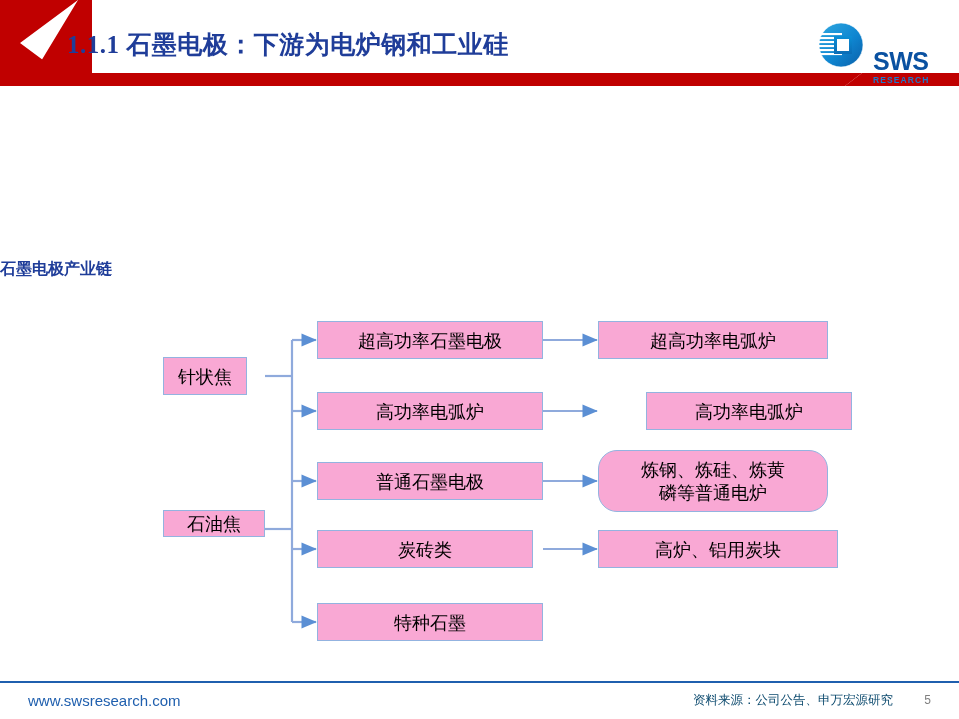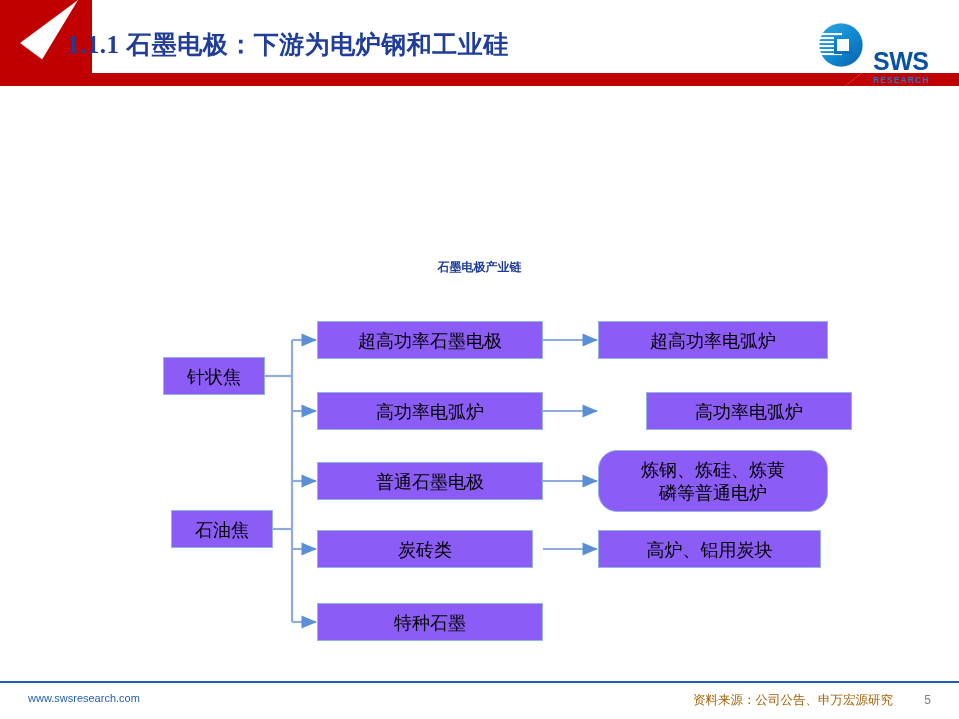--- a/index.html
+++ b/index.html
@@ -112,8 +112,8 @@
     left: 0;
     top: 259px;
     width: 959px;
-    text-align: center;
-    font-size: 12px;
+    text-align: left;
+    font-size: 16px;
     font-weight: bold;
     color: #1f3d99;
   }

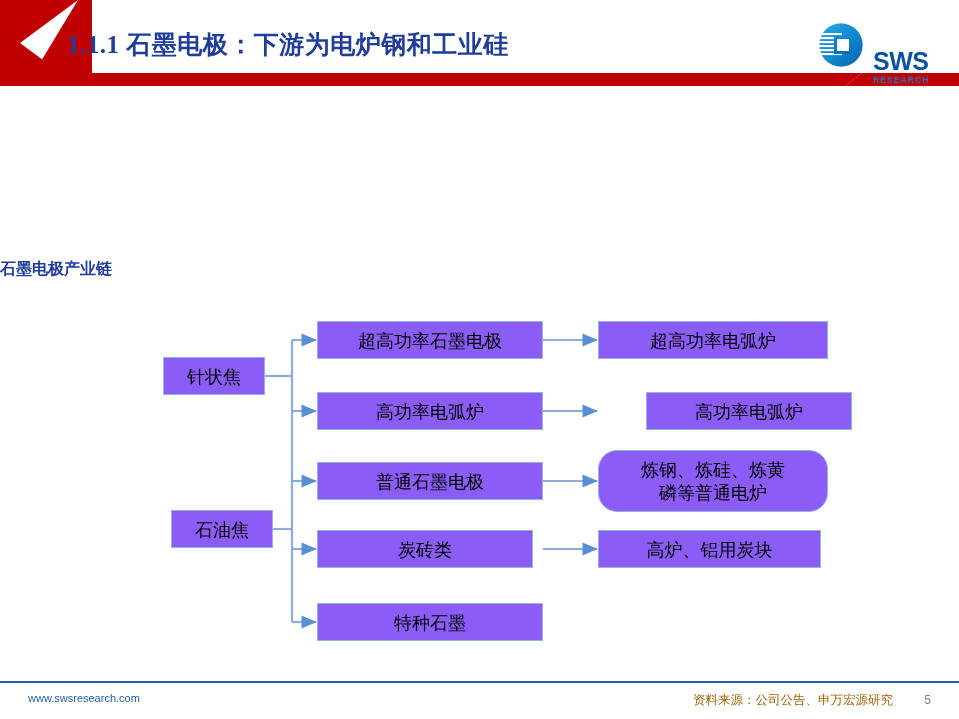--- a/index.html
+++ b/index.html
@@ -129,7 +129,7 @@
     position: absolute;
     box-sizing: border-box;
     border: 1px solid #93b3e0;
-    background: #8b5cf6;
+    background: #f9a8d4;
     display: flex;
     align-items: center;
     justify-content: center;

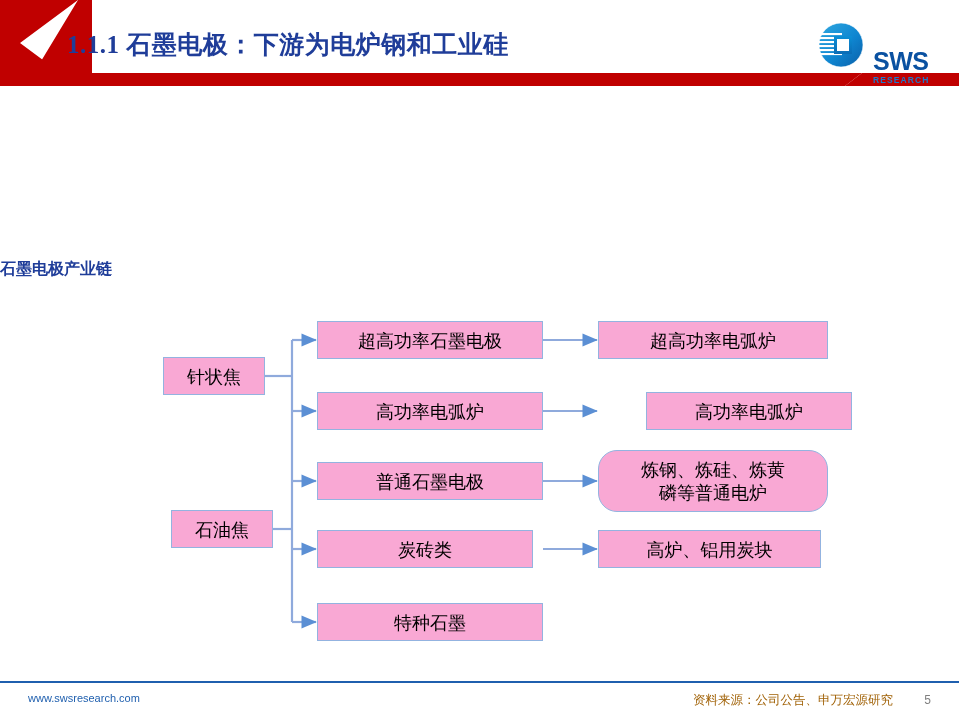--- a/index.html
+++ b/index.html
@@ -259,7 +259,7 @@
   </g>
 </svg>
 
-<div class="node" style="left:163px; top:357px; width:102px; height:38px;">针状焦</div>
+<div class="node" style="left:163px; top:357px; width:84px; height:38px;">针状焦</div>
 <div class="node" style="left:163px; top:510px; width:102px; height:38px;margin-left:8px;">石油焦</div>
 
 <div class="node" style="left:317px; top:321px; width:226px; height:38px;">超高功率石墨电极</div>

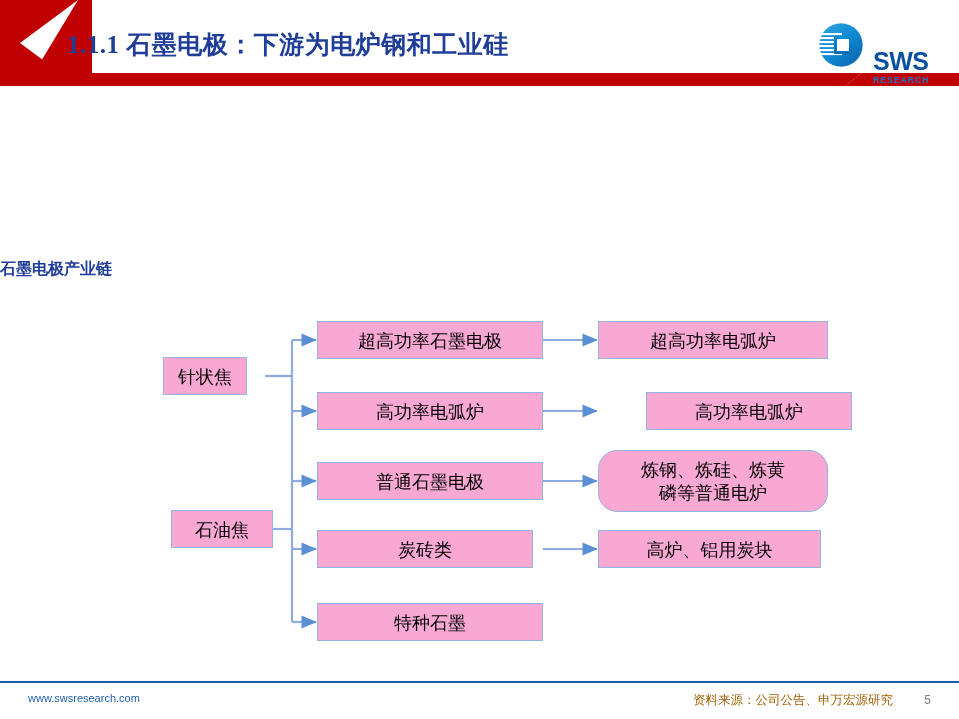--- a/index.html
+++ b/index.html
@@ -260,7 +260,7 @@
 </svg>
 
 <div class="node" style="left:163px; top:357px; width:84px; height:38px;">针状焦</div>
-<div class="node" style="left:163px; top:510px; width:102px; height:38px;margin-left:8px;">石油焦</div>
+<div class="node" style="left:163px; top:510px; width:102px; height:27px;">石油焦</div>
 
 <div class="node" style="left:317px; top:321px; width:226px; height:38px;">超高功率石墨电极</div>
 <div class="node" style="left:317px; top:392px; width:226px; height:38px;">高功率电弧炉</div>

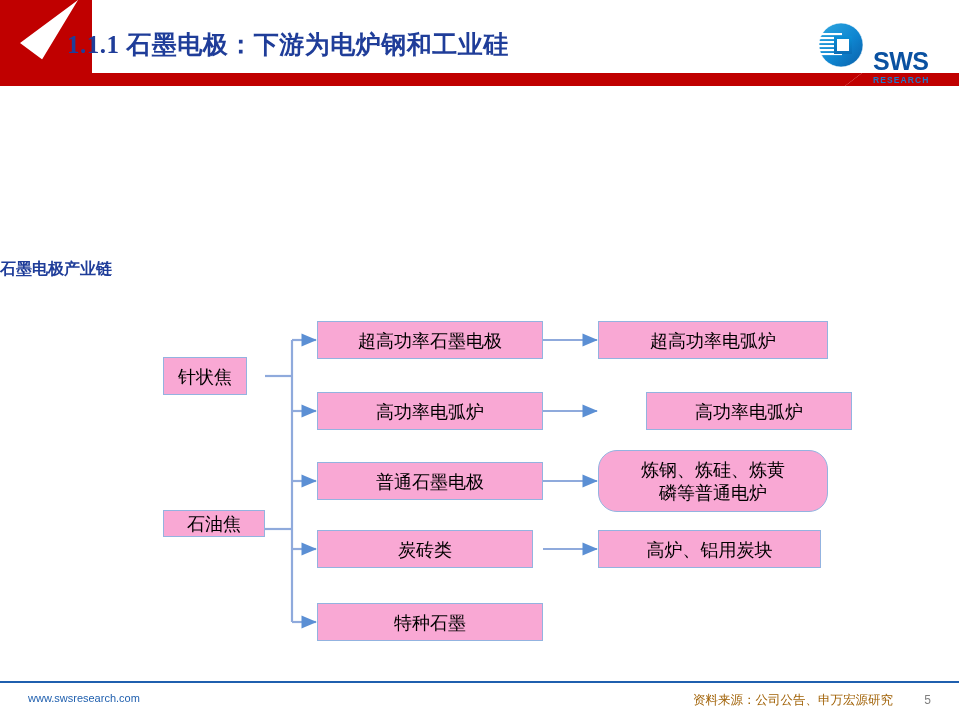--- a/index.html
+++ b/index.html
@@ -272,7 +272,7 @@
 <div class="node" style="left:598px; top:392px; width:206px; height:38px;margin-left:48px;">高功率电弧炉</div>
 <div class="node" style="left:598px; top:450px; width:230px; height:62px; white-space:pre-line;border-radius:19px;">炼钢、炼硅、炼黄
 磷等普通电炉</div>
-<div class="node" style="left:598px; top:530px; width:223px; height:38px;">高炉、铝用炭块</div>
+<div class="node" style="left:598px; top:530px; width:240px; height:38px;">高炉、铝用炭块</div>
 
 <div class="footer-rule"></div>
 <div class="footer-url">www.swsresearch.com</div>

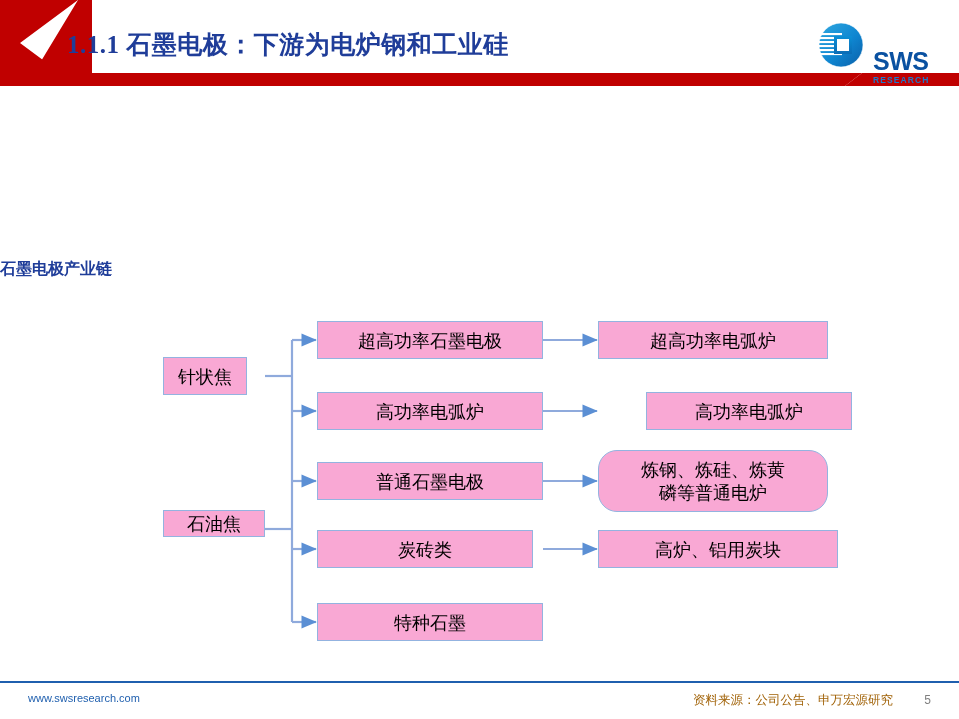--- a/index.html
+++ b/index.html
@@ -153,7 +153,7 @@
     position: absolute;
     left: 28px;
     top: 692px;
-    font-size: 11px;
+    font-size: 15px;
     color: #1f5fae;
   }
   .footer-source {

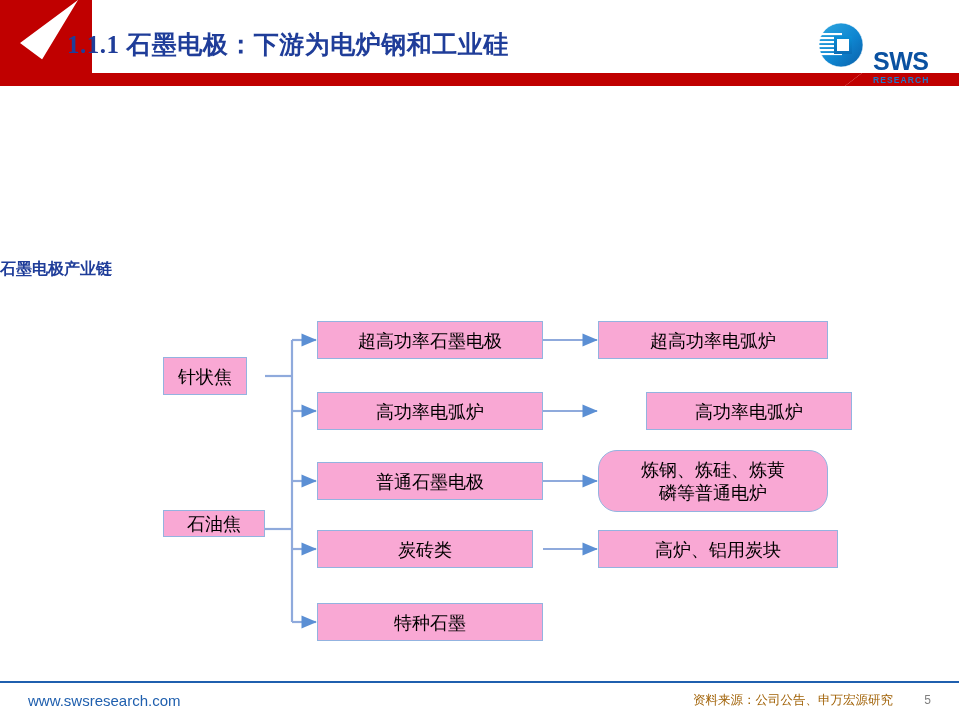--- a/index.html
+++ b/index.html
@@ -161,7 +161,7 @@
     right: 66px;
     top: 692px;
     font-size: 12.5px;
-    color: #a16207;
+    color: #0c4a6e;
     white-space: nowrap;
   }
   .footer-page {

